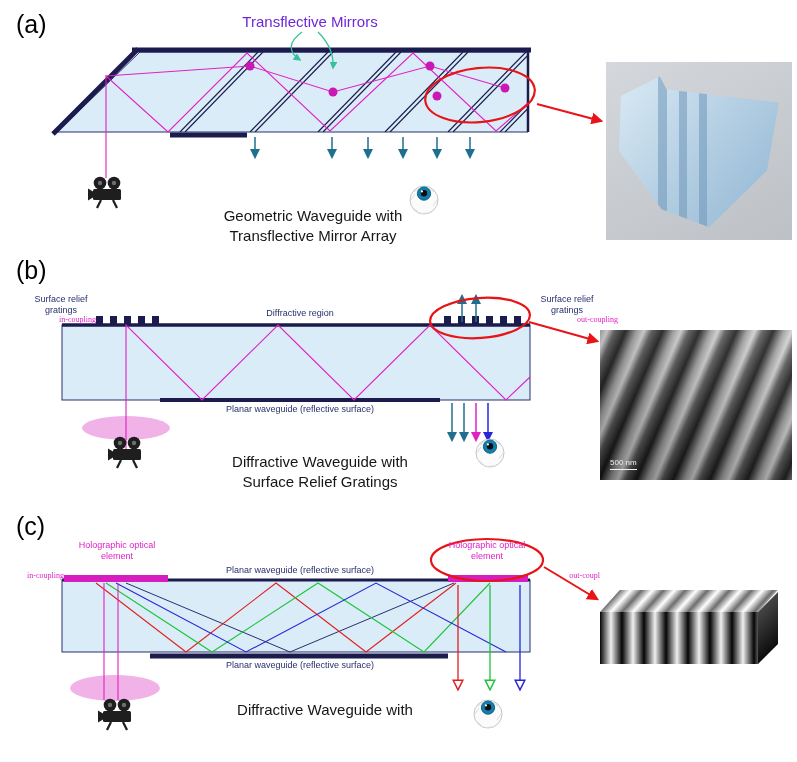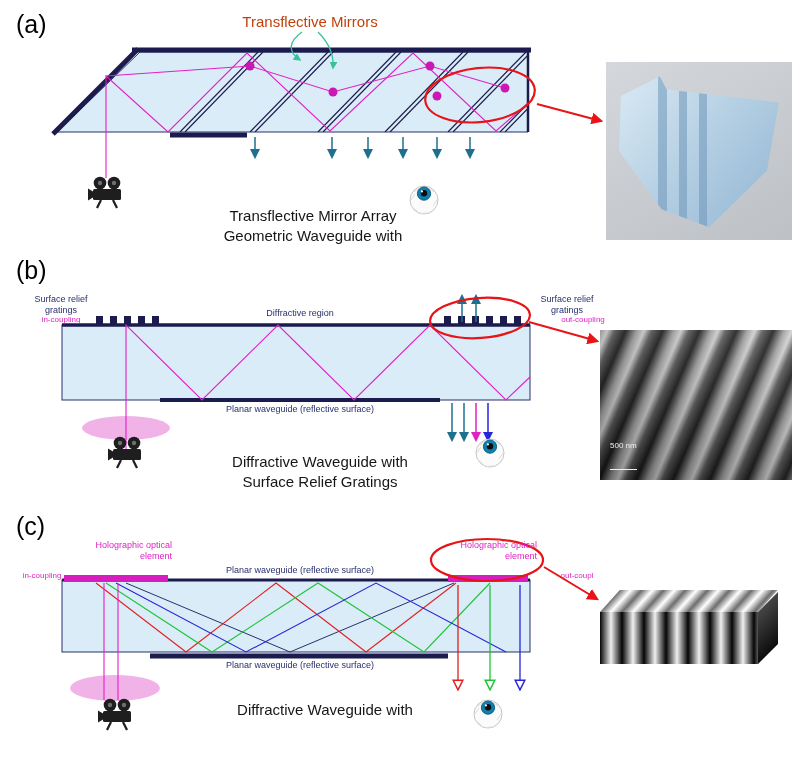--- a/index.html
+++ b/index.html
@@ -9,7 +9,7 @@
   svg.canvas { position:absolute; left:0; top:0; z-index:1; }
   .ov { position:absolute; z-index:2; }
   .ptag   { font-size:25px; color:#000000; }
-  .toplab { font-size:15px; color:#c2410c; text-align:center; }
+  .toplab { font-size:15px; color:#6d28d9; text-align:center; }
   .s9  { font-size:9px;  line-height:10.5px; color:#27306e; text-align:center; }
   .s8m { font-size:8px;  line-height:9px;   color:#e120c5; text-align:center; }
   .s9m { font-size:9px;  line-height:10.5px; color:#e120c5; text-align:right; }

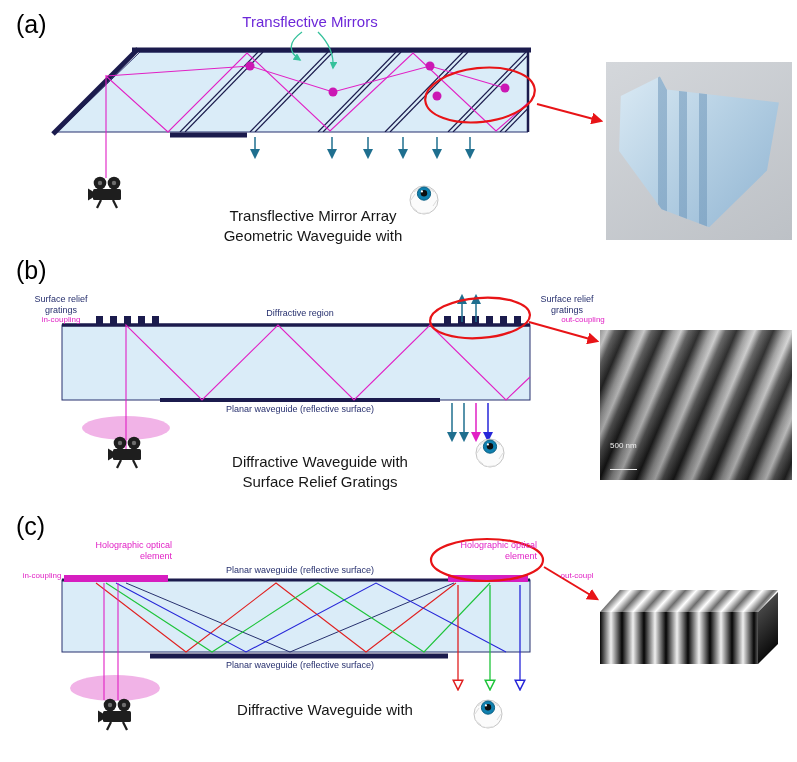--- a/index.html
+++ b/index.html
@@ -206,8 +206,8 @@
   <div class="ov ptag" style="left:16px;top:10px">(a)</div>
   <div class="ov toplab" style="left:210px;top:13px;width:200px">Transflective Mirrors</div>
   <div class="ov caption" style="left:163px;top:206px">
+    <div>Geometric Waveguide with</div>
     <div>Transflective Mirror Array</div>
-    <div>Geometric Waveguide with</div>
   </div>
   <div class="ov photo" style="left:606px;top:62px;width:186px;height:178px">
     <div class="lens"></div>

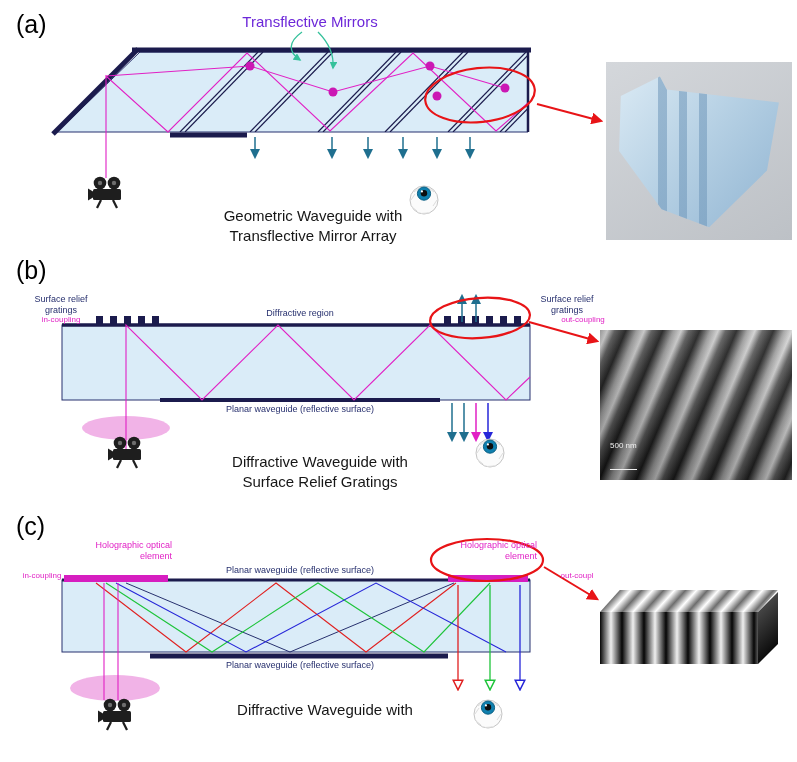--- a/index.html
+++ b/index.html
@@ -11,7 +11,7 @@
   .ptag   { font-size:25px; color:#000000; }
   .toplab { font-size:15px; color:#6d28d9; text-align:center; }
   .s9  { font-size:9px;  line-height:10.5px; color:#27306e; text-align:center; }
-  .s8m { font-size:8px;  line-height:9px;   color:#e120c5; text-align:center; }
+  .s8m { font-size:8px;  line-height:9px;   color:#e120c5; text-align:right;font-family:Liberation Serif, serif; }
   .s9m { font-size:9px;  line-height:10.5px; color:#e120c5; text-align:right; }
   .caption { font-size:15px; line-height:20px; color:#161616; text-align:center; width:300px; }
   .photo { background:linear-gradient(150deg,#d4d7db,#bdc1c6); }

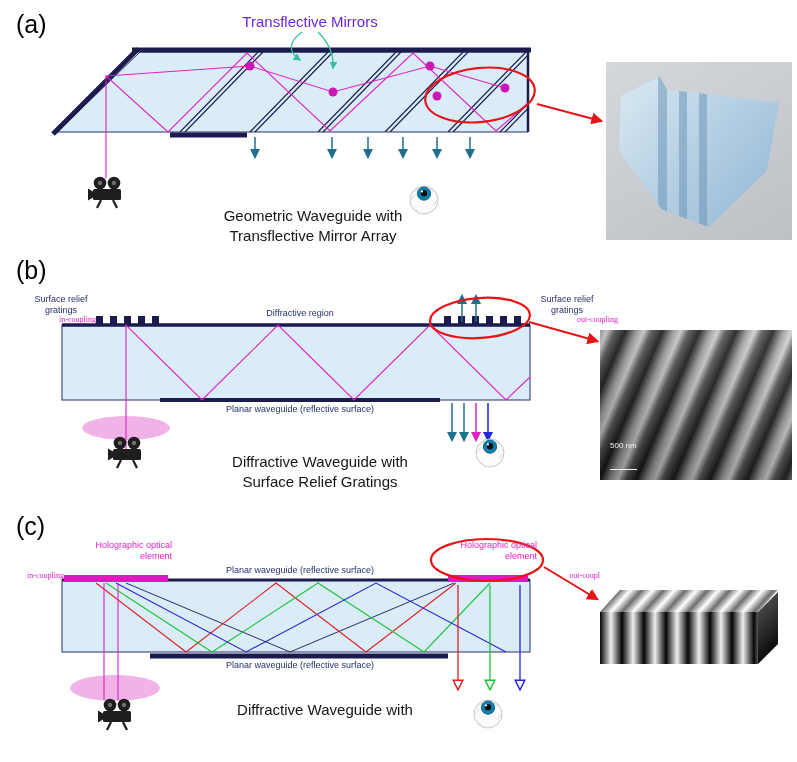--- a/index.html
+++ b/index.html
@@ -26,7 +26,7 @@
       linear-gradient(200deg, rgba(255,255,255,.15), rgba(0,0,0,.3)),
       repeating-linear-gradient(113deg,#9c9c9c 0px,#d2d2d2 7px,#555555 14px,#151515 24px,#9c9c9c 34px); }
   .sem-scale { position:absolute; left:10px; bottom:10px; color:#f0f0f0; font-size:8px;
-               border-bottom:1px solid #f0f0f0; padding-bottom:19px; }
+               border-bottom:1px solid #f0f0f0; padding-bottom:2px; }
   .block-front { background:repeating-linear-gradient(90deg,#050505 0px,#efefef 11px,#050505 22px); }
   .block-top   { transform-origin:0 100%; transform:skewX(-42deg);
                  background:repeating-linear-gradient(90deg,#6e6e6e 0px,#ffffff 11px,#6e6e6e 22px); }

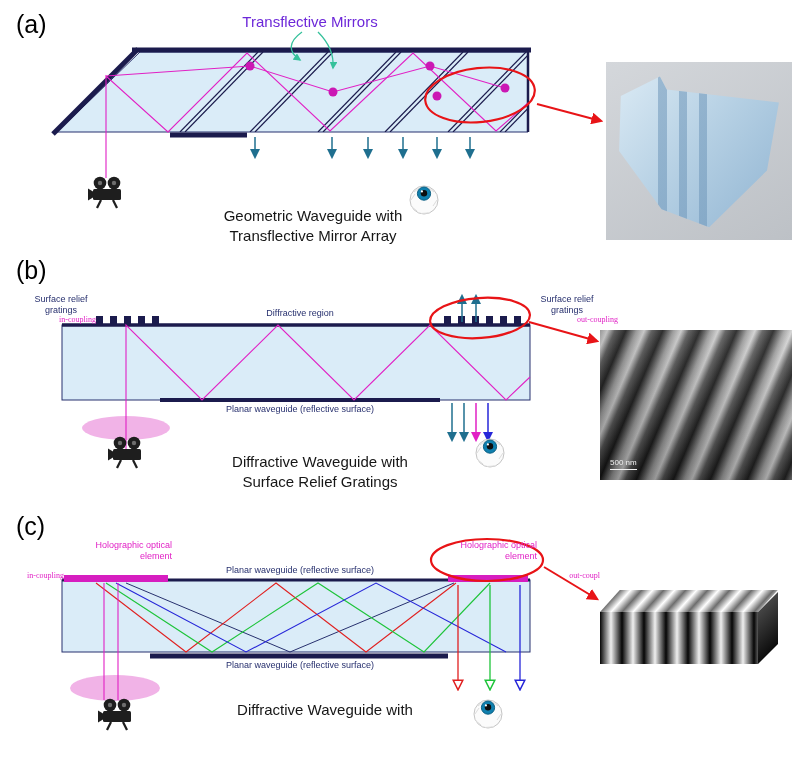--- a/index.html
+++ b/index.html
@@ -12,7 +12,7 @@
   .toplab { font-size:15px; color:#6d28d9; text-align:center; }
   .s9  { font-size:9px;  line-height:10.5px; color:#27306e; text-align:center; }
   .s8m { font-size:8px;  line-height:9px;   color:#e120c5; text-align:right;font-family:Liberation Serif, serif; }
-  .s9m { font-size:9px;  line-height:10.5px; color:#e120c5; text-align:right; }
+  .s9m { font-size:9px;  line-height:10.5px; color:#e120c5; text-align:center; }
   .caption { font-size:15px; line-height:20px; color:#161616; text-align:center; width:300px; }
   .photo { background:linear-gradient(150deg,#d4d7db,#bdc1c6); }
   .lens { position:absolute; left:8px; top:8px; width:170px; height:162px;

